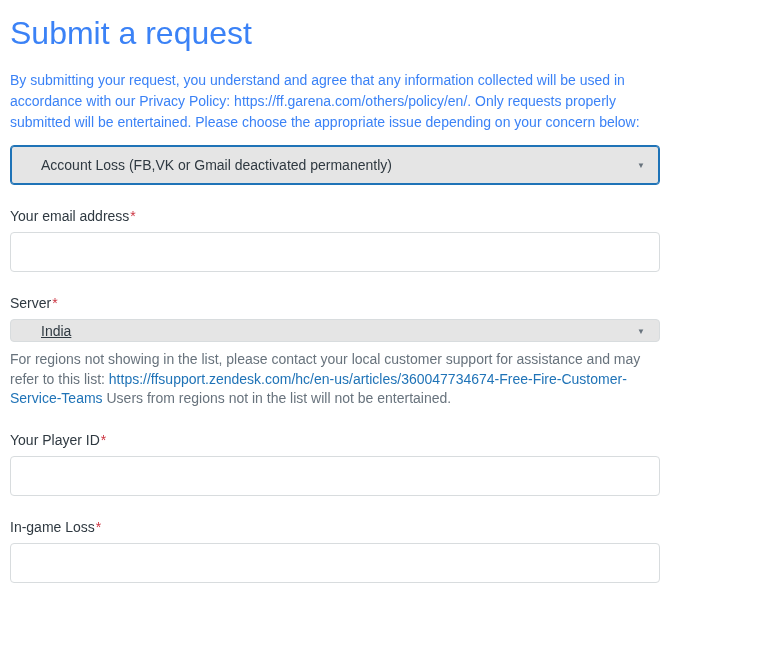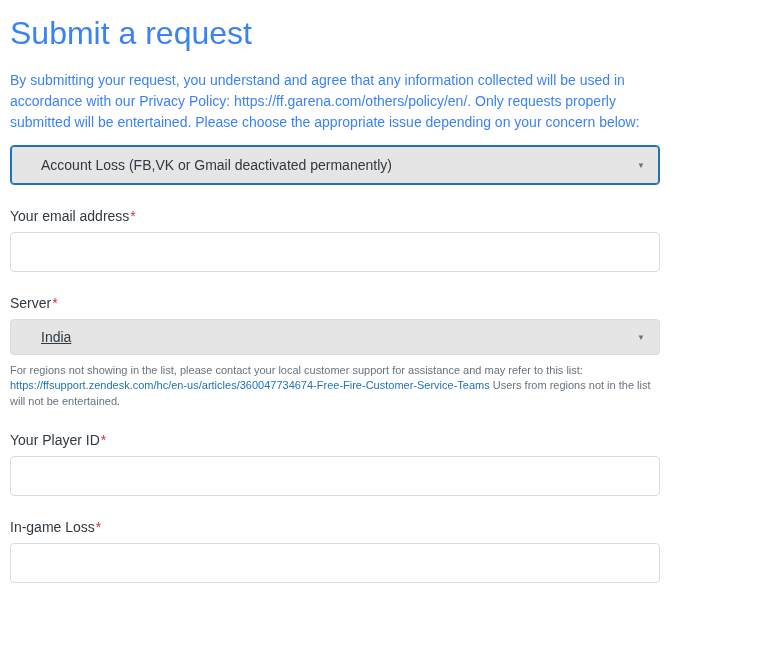--- a/index.html
+++ b/index.html
@@ -64,7 +64,7 @@
       box-shadow: 0 0 0 1px #1f73b7 inset;
     }
     .select-box.tall {
-      height: 36px;
+      height: 23px;
       text-decoration: underline;
     }
     .caret {

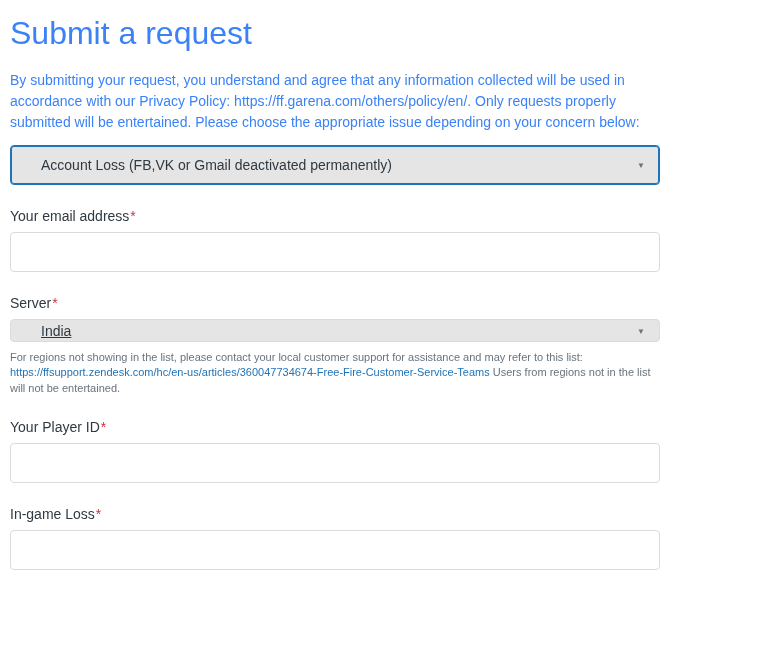--- a/index.html
+++ b/index.html
@@ -87,7 +87,7 @@
       outline: none;
     }
     .hint-text {
-      font-size: 11px;
+      font-size: 14px;
       color: #68737d;
       margin-top: 8px;
       max-width: 650px;

